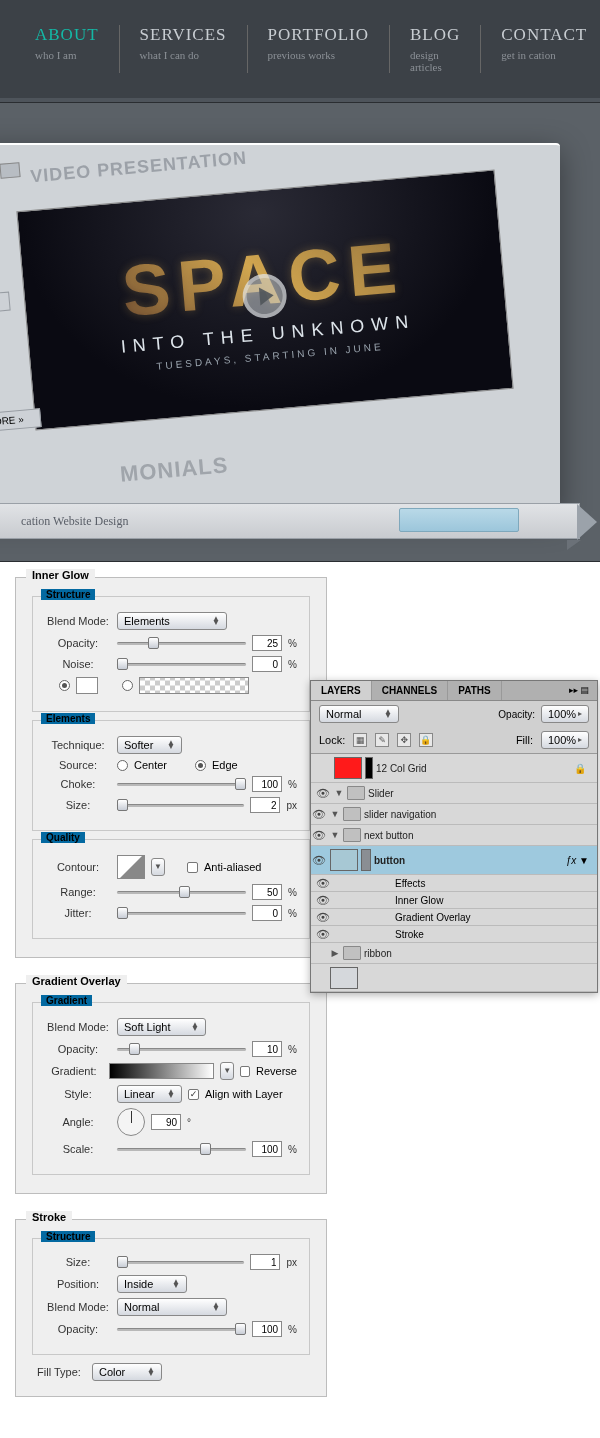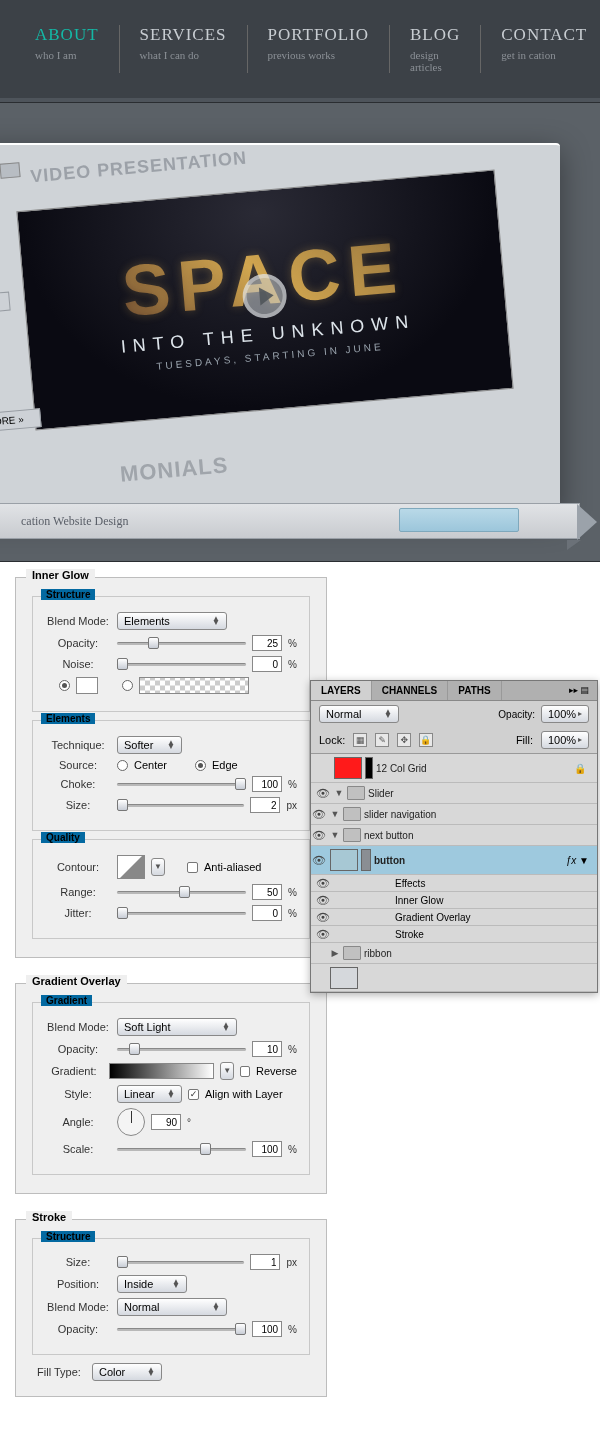--- a/index.html
+++ b/index.html
@@ -245,7 +245,7 @@
       <div class="gtitle">Gradient</div>
       <div class="row">
         <span class="lbl">Blend Mode:</span>
-        <div class="dd" style="width:120px">
+        <div class="dd" style="width:89px">
             <span>Soft Light</span>
             <span class="ar">▲<br>▼</span>
           </div>

